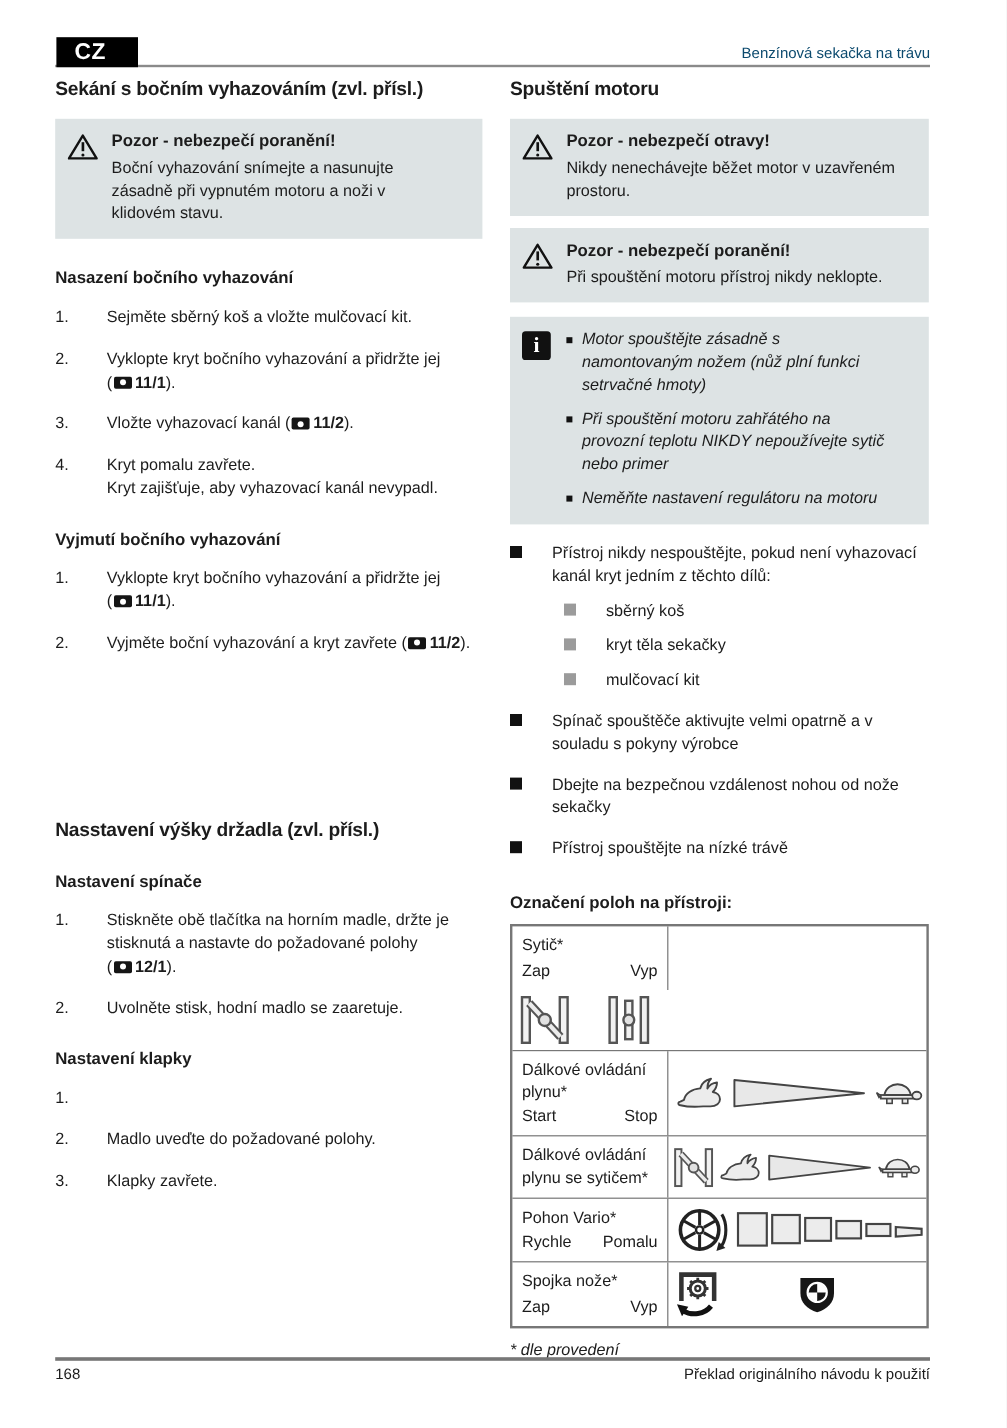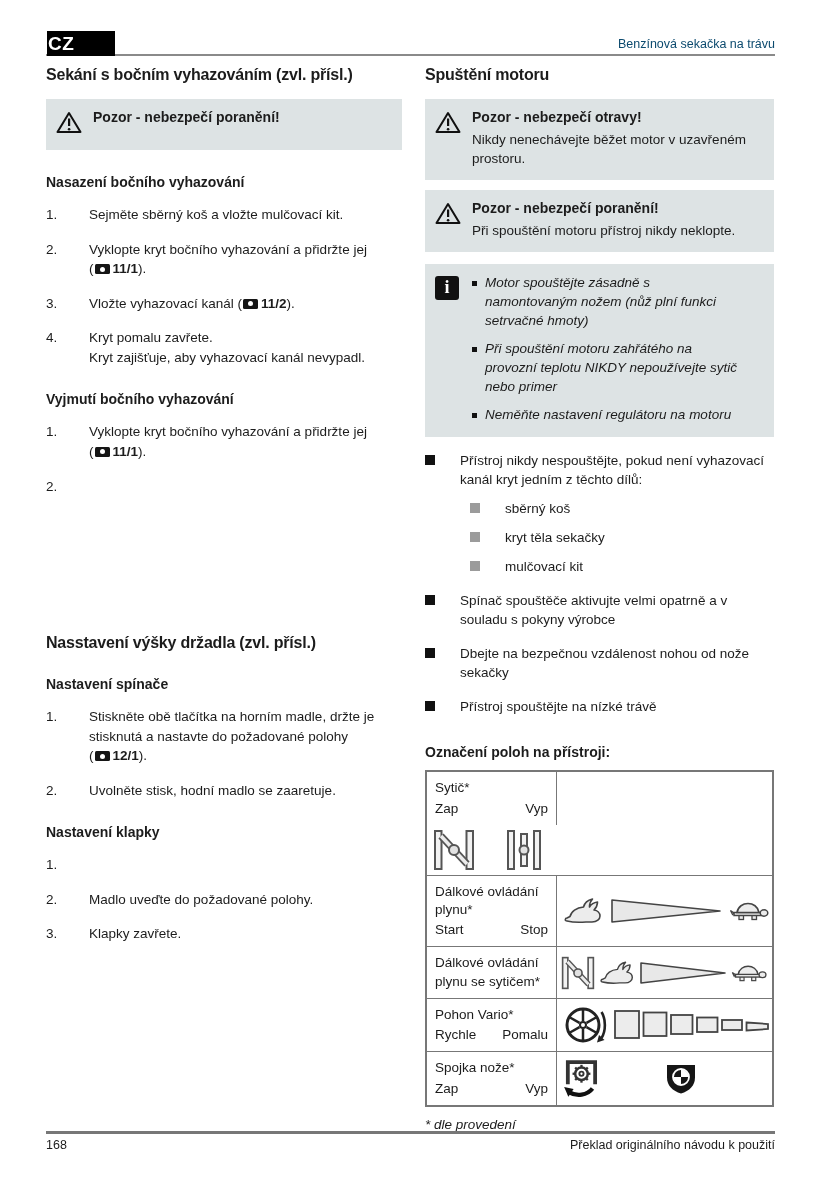--- a/index.html
+++ b/index.html
@@ -13,7 +13,7 @@
   .cz-badge {
     position:absolute; left:47px; top:31px; width:68px; height:25px;
     background:#000; color:#fff; font-weight:bold; font-size:19px;
-    line-height:25px; padding-left:1px; box-sizing:border-box; letter-spacing:.5px;
+    line-height:25px; padding-left:15px; box-sizing:border-box; letter-spacing:.5px;
   }
   .hdr-title { position:absolute; right:64px; top:37px; font-size:12.5px; color:#0c4a6e; }
   

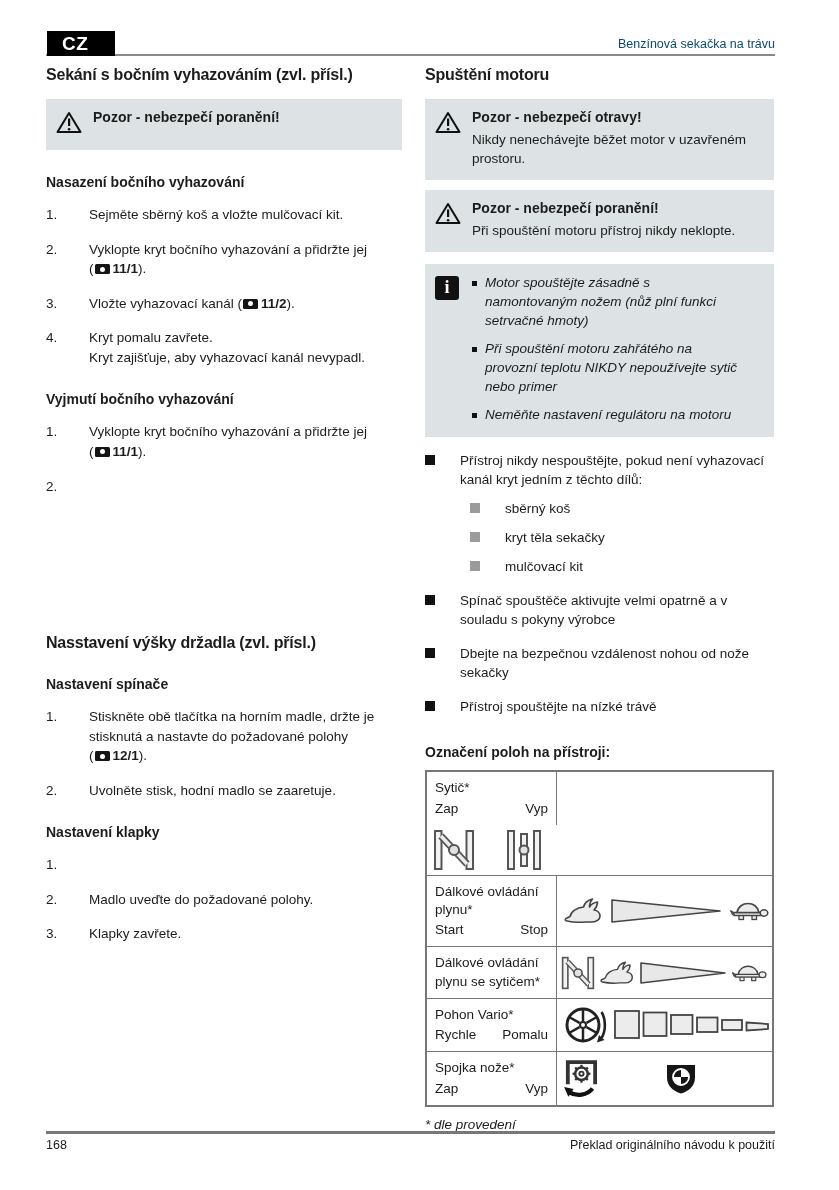--- a/index.html
+++ b/index.html
@@ -94,6 +94,7 @@
       </div>
       <div class="ncontent">
         <div class="ntitle">Pozor - nebezpečí poranění!</div>
+        <div class="nbody">Boční vyhazování snímejte a nasunujte zásadně při vypnutém motoru a noži v klidovém stavu.</div>
       </div>
     </div>
 

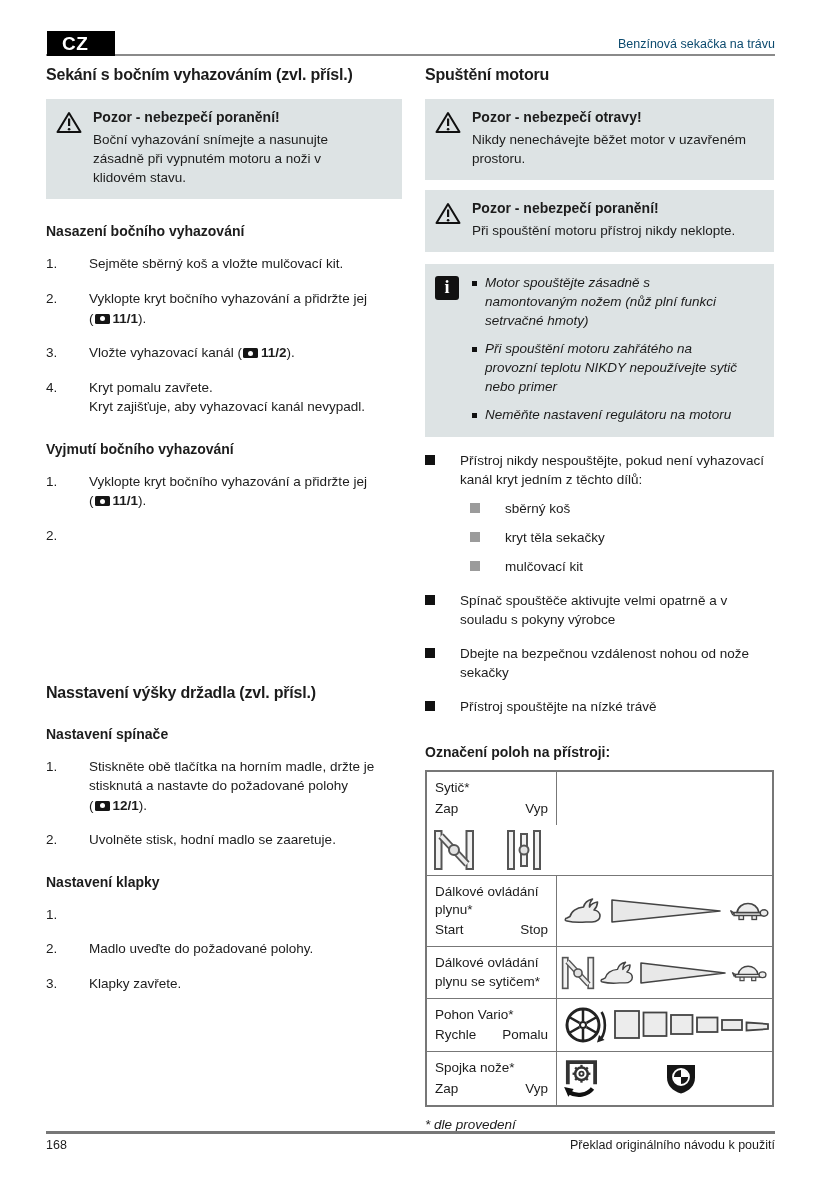--- a/index.html
+++ b/index.html
@@ -126,6 +126,7 @@
         </div>
       <div class="item">
           <div class="n">2.</div>
+          <div class="t">Vyjměte boční vyhazování a kryt zavřete (<span class="cam-ico"></span><b>11/2</b>).</div>
         </div>
     </div>
 

